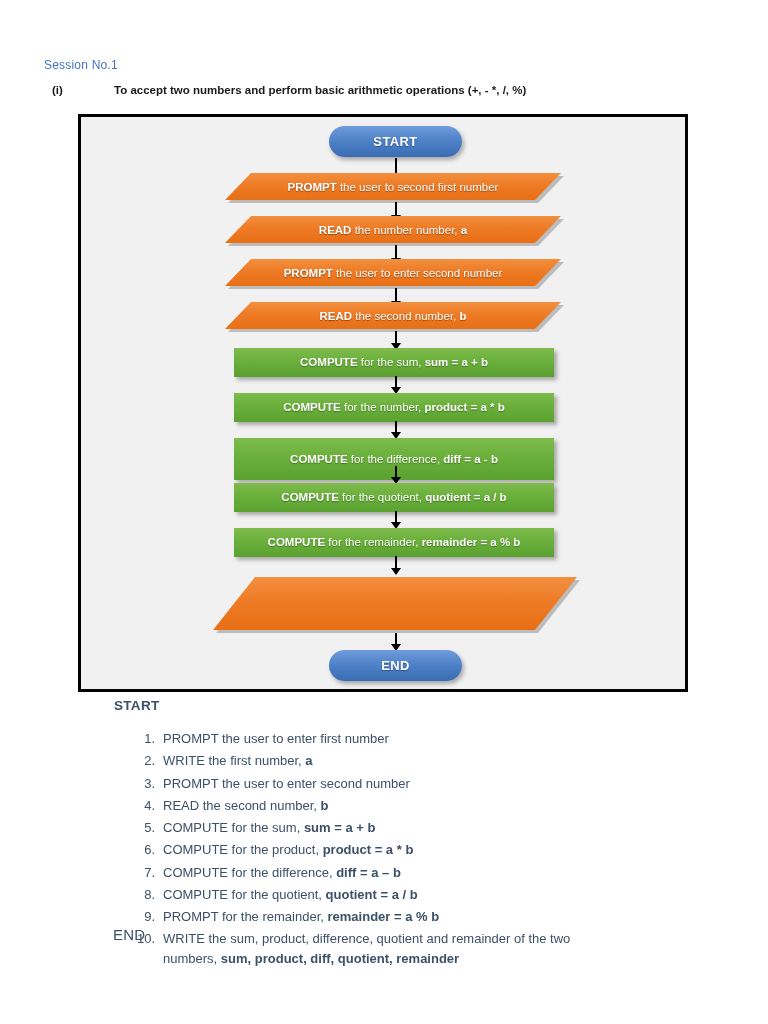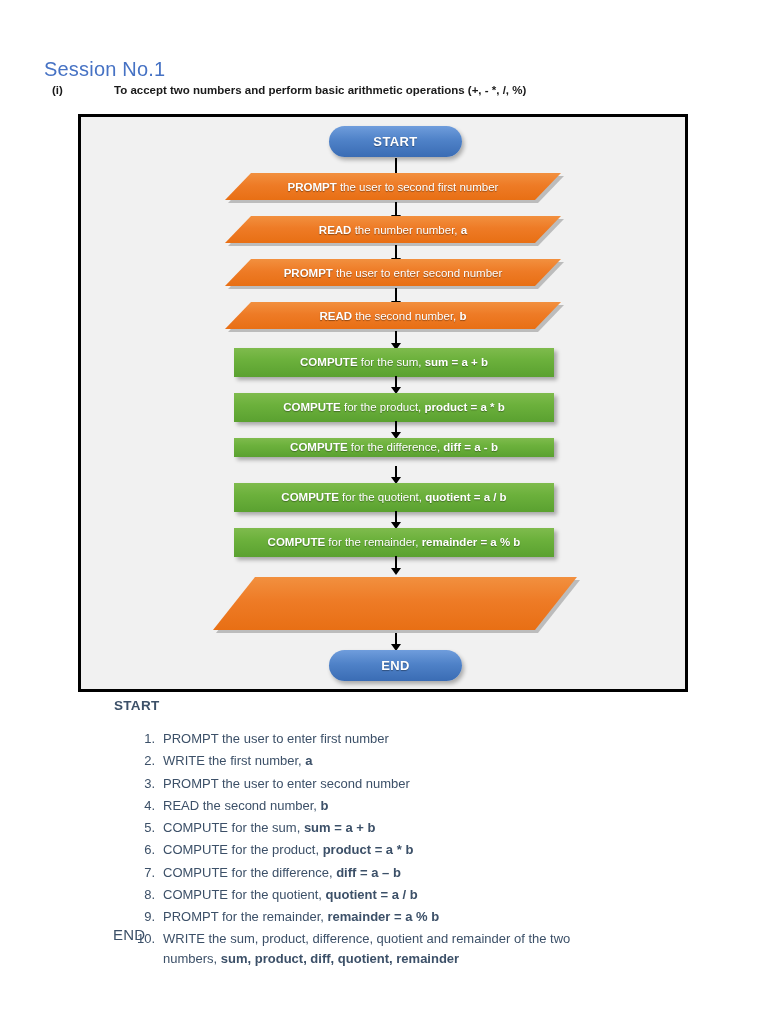--- a/index.html
+++ b/index.html
@@ -20,7 +20,7 @@
     position: absolute;
     left: 44px;
     top: 58px;
-    font-size: 20px;
+    font-size: 12px;
     color: #4672c4;
     letter-spacing: .2px;
   }

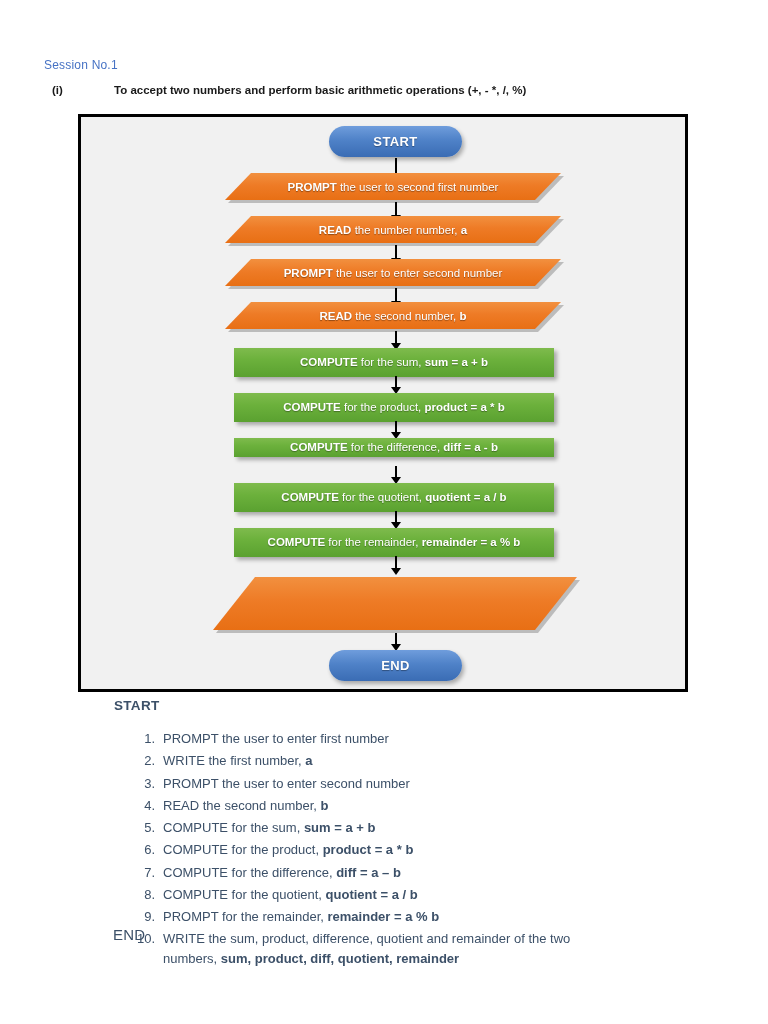--- a/index.html
+++ b/index.html
@@ -262,7 +262,7 @@
     </div>
 
     <div class="node process" style="left:153px; top:276px; width:320px; height:29px;">
-      <span class="txt"><b>COMPUTE</b><span> for the product, </span><b>product = a * b</b></span>
+      <span class="txt"><b>COMPUTE</b><span> for the number, </span><b>product = a * b</b></span>
     </div>
 
     <div class="connector" style="left:308px; top:304px; height:18px;">

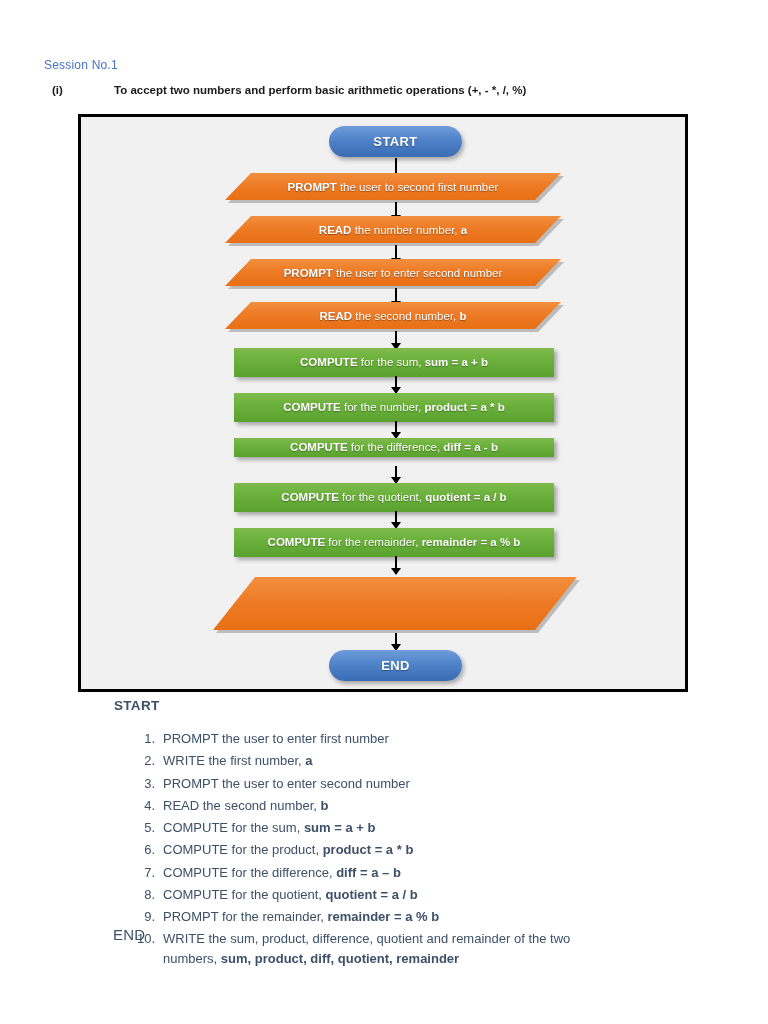--- a/index.html
+++ b/index.html
@@ -270,7 +270,7 @@
         <div class="head"></div>
     </div>
 
-    <div class="node process" style="left:153px; top:321px; width:320px; height:19px;">
+    <div class="node process" style="left:153px; top:321px; width:320px; height:42px;">
       <span class="txt"><b>COMPUTE</b><span> for the difference, </span><b>diff = a - b</b></span>
     </div>
 

